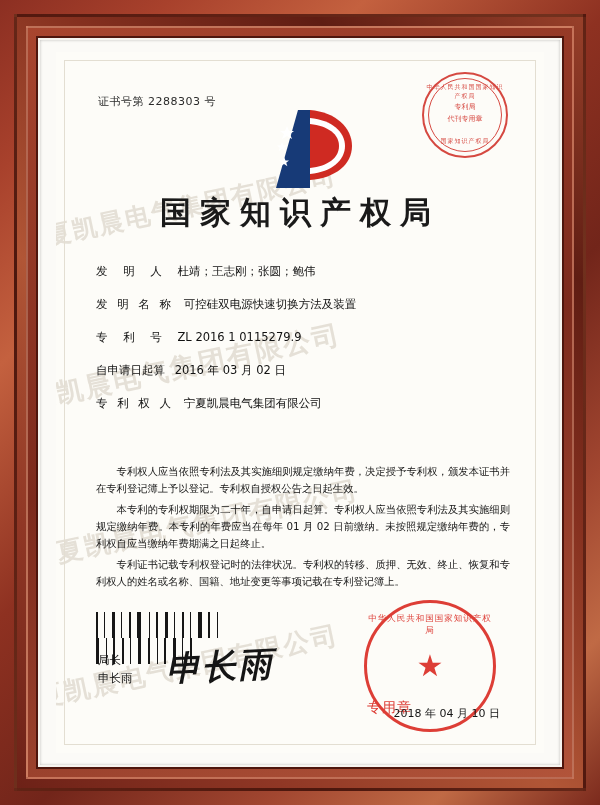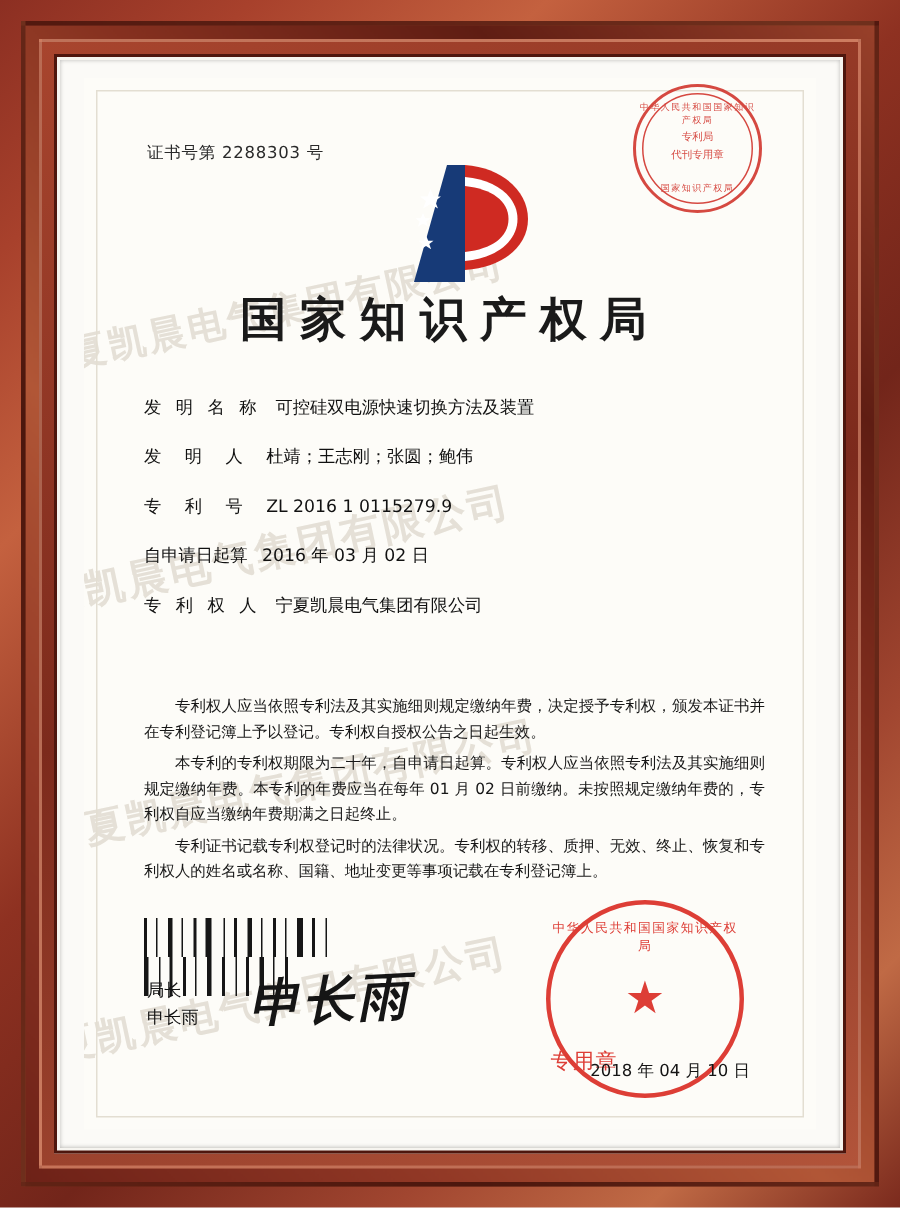--- a/index.html
+++ b/index.html
@@ -102,7 +102,7 @@
   
   .top-seal {
     position: absolute;
-    right: 36px; top: 4px;
+    right: 36px; top: 20px;
     width: 82px; height: 82px;
     border: 2px solid #cf2a22;
     border-radius: 50%;

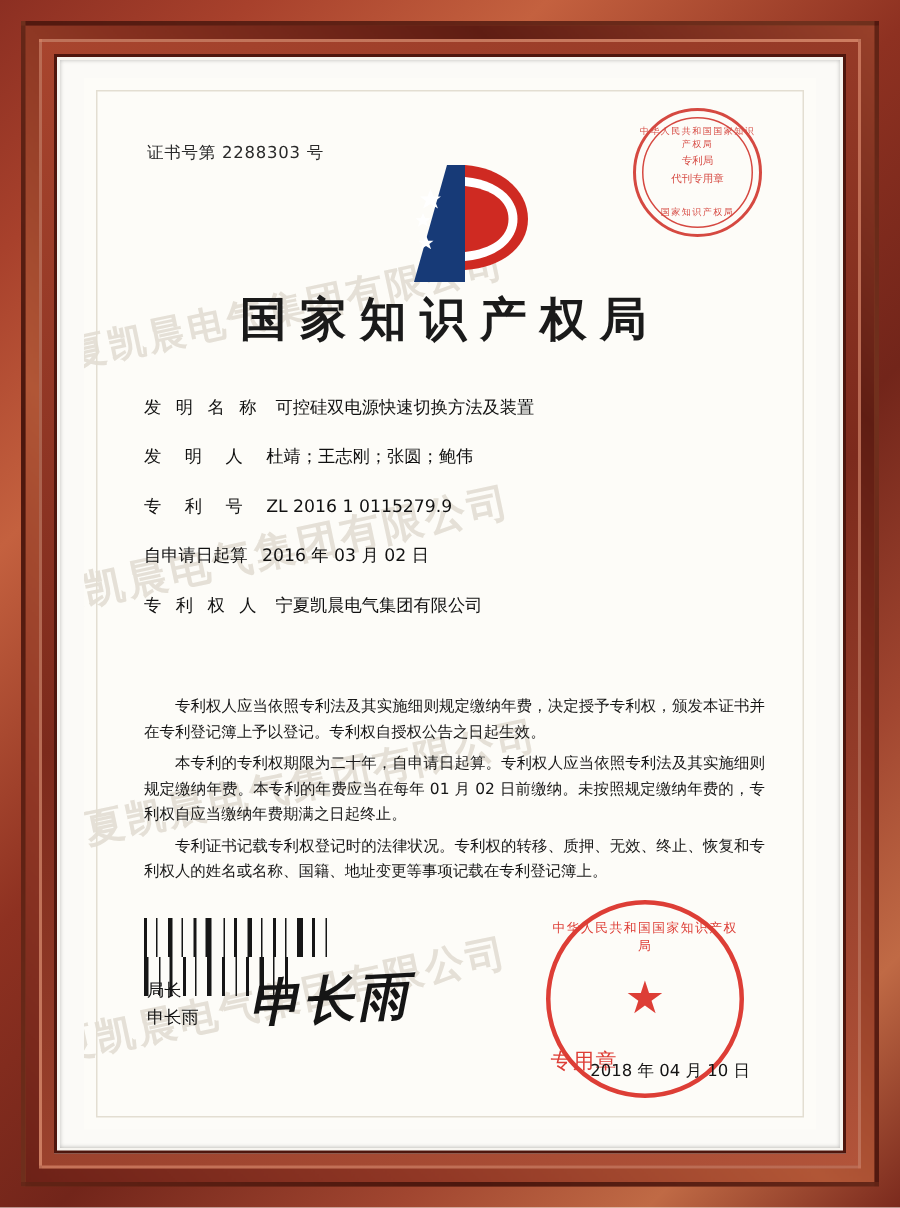--- a/index.html
+++ b/index.html
@@ -337,12 +337,12 @@
 
     <div class="fields">
       <div class="field-row">
+        <span class="field-label lbl-wide">发 明 人</span>
+        <span class="field-value">杜靖；王志刚；张圆；鲍伟</span>
+      </div>
+      <div class="field-row">
         <span class="field-label lbl-mid">发 明 名 称</span>
         <span class="field-value">可控硅双电源快速切换方法及装置</span>
-      </div>
-      <div class="field-row">
-        <span class="field-label lbl-wide">发 明 人</span>
-        <span class="field-value">杜靖；王志刚；张圆；鲍伟</span>
       </div>
       <div class="field-row">
         <span class="field-label lbl-wide">专 利 号</span>

